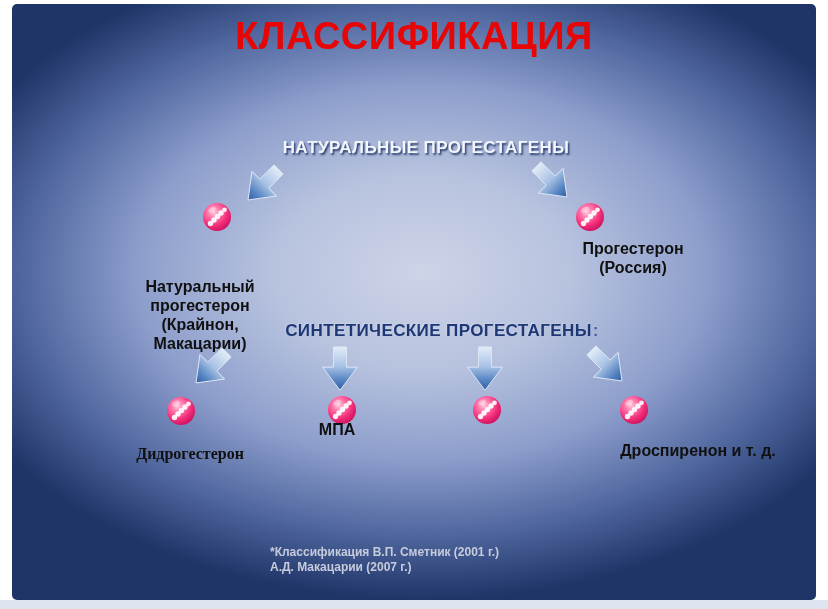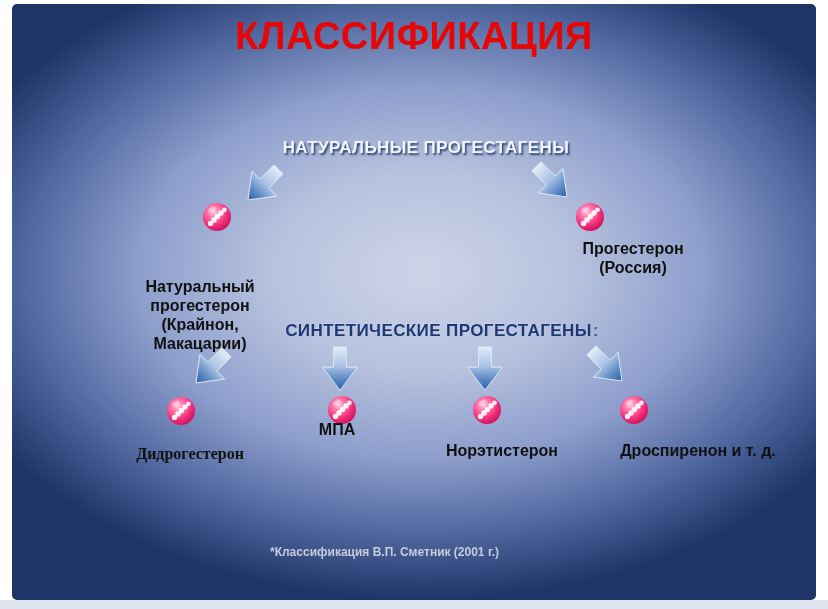--- a/index.html
+++ b/index.html
@@ -173,9 +173,6 @@
   <div class="node-label" style="left:265px;top:416px;width:120px;">
     <div>МПА</div>
   </div>
-  <div class="node-label" style="left:400px;top:437px;width:180px;">
-    <div>Норэтистерон</div>
-  </div>
   <div class="node-label" style="left:581px;top:437px;width:210px;">
     <div>Дроспиренон и т. д.</div>
   </div>

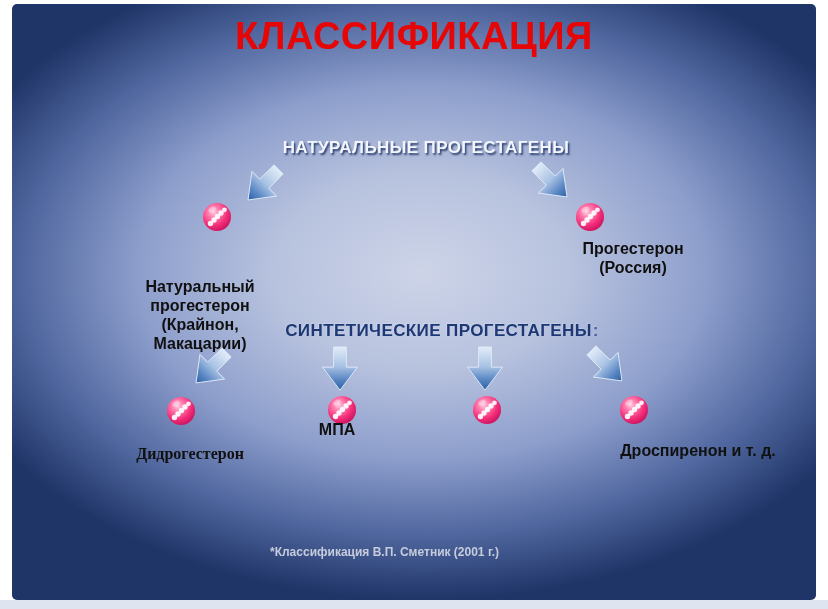--- a/index.html
+++ b/index.html
@@ -179,6 +179,7 @@
 
   <div class="footnote">
     <div>*Классификация В.П. Сметник (2001 г.)</div>
+    <div>А.Д. Макацарии (2007 г.)</div>
   </div>
 
 </div>

